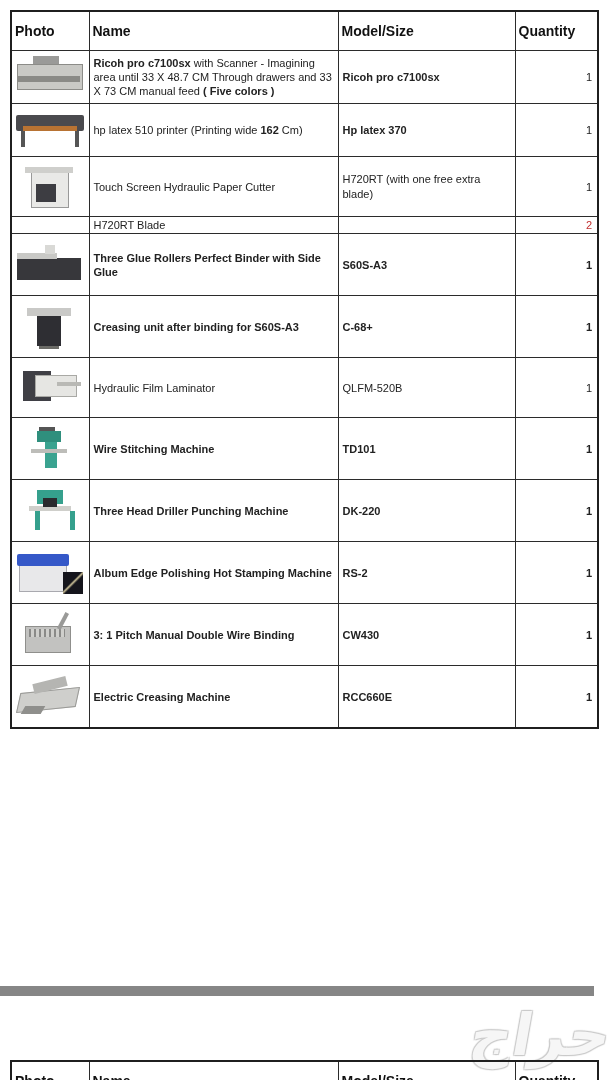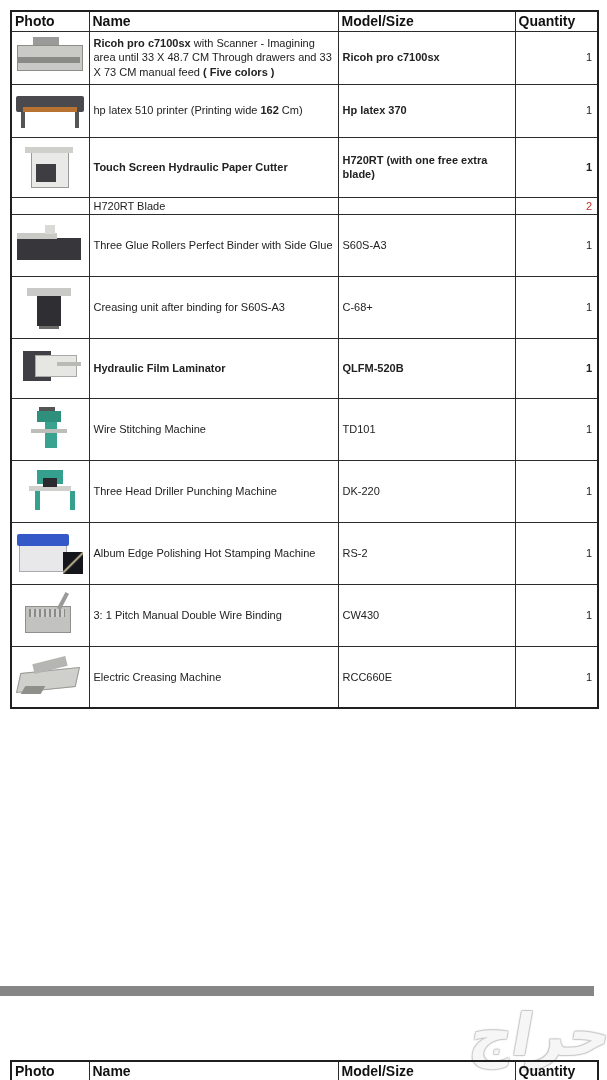--- a/index.html
+++ b/index.html
@@ -21,7 +21,7 @@
   }
   .equip{border:2px solid #1f1f1f;}
   .equip th{
-    text-align:left;font-size:14px;font-weight:bold;padding:0 3px;color:#111;
+    text-align:left;font-size:14px;font-weight:bold;padding:10px 3px;color:#111;
   }
   col.c-photo{width:78px;}
   col.c-name{width:249px;}

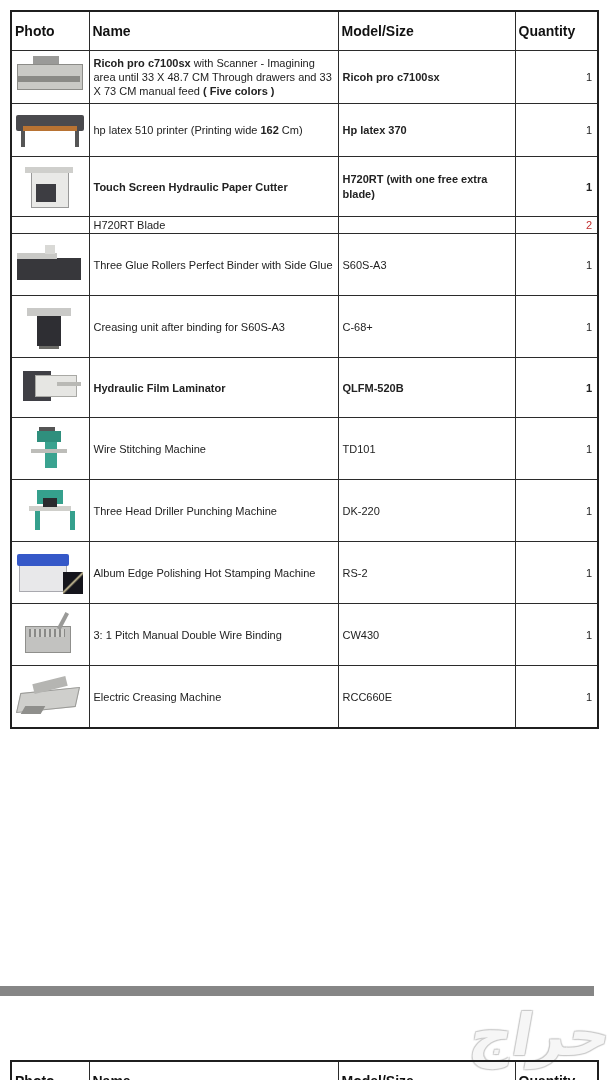--- a/index.html
+++ b/index.html
@@ -32,7 +32,7 @@
   td.name{padding-left:4px;}
   .b{font-weight:bold;}
   .qty-red{color:#c23030;}
-  tr.h20{height:20px;} tr.h44{height:44px;} tr.h60{height:60px;font-weight:bold;}
+  tr.h20{height:20px;} tr.h44{height:44px;} tr.h60{height:60px;}
   tr.h15{height:15px;} tr.h62{height:62px;}
   
   .photo{position:relative;width:70px;height:46px;margin:2px auto;}

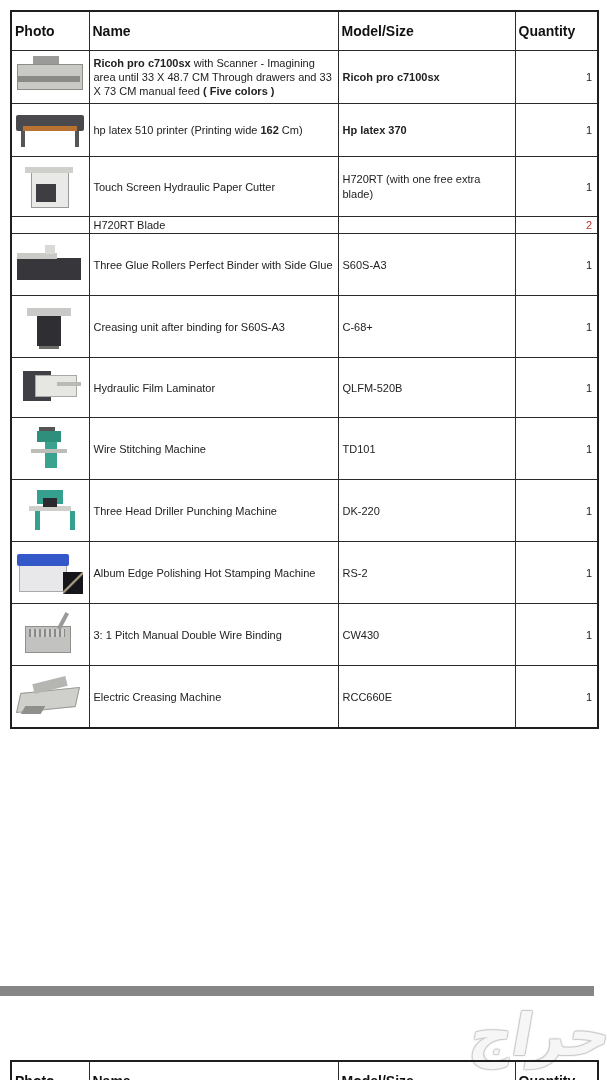--- a/index.html
+++ b/index.html
@@ -33,7 +33,7 @@
   .b{font-weight:bold;}
   .qty-red{color:#c23030;}
   tr.h20{height:20px;} tr.h44{height:44px;} tr.h60{height:60px;}
-  tr.h15{height:15px;} tr.h62{height:62px;}
+  tr.h15{height:15px;} tr.h62{height:62px;font-weight:bold;}
   
   .photo{position:relative;width:70px;height:46px;margin:2px auto;}
   .photo div{position:absolute;}

